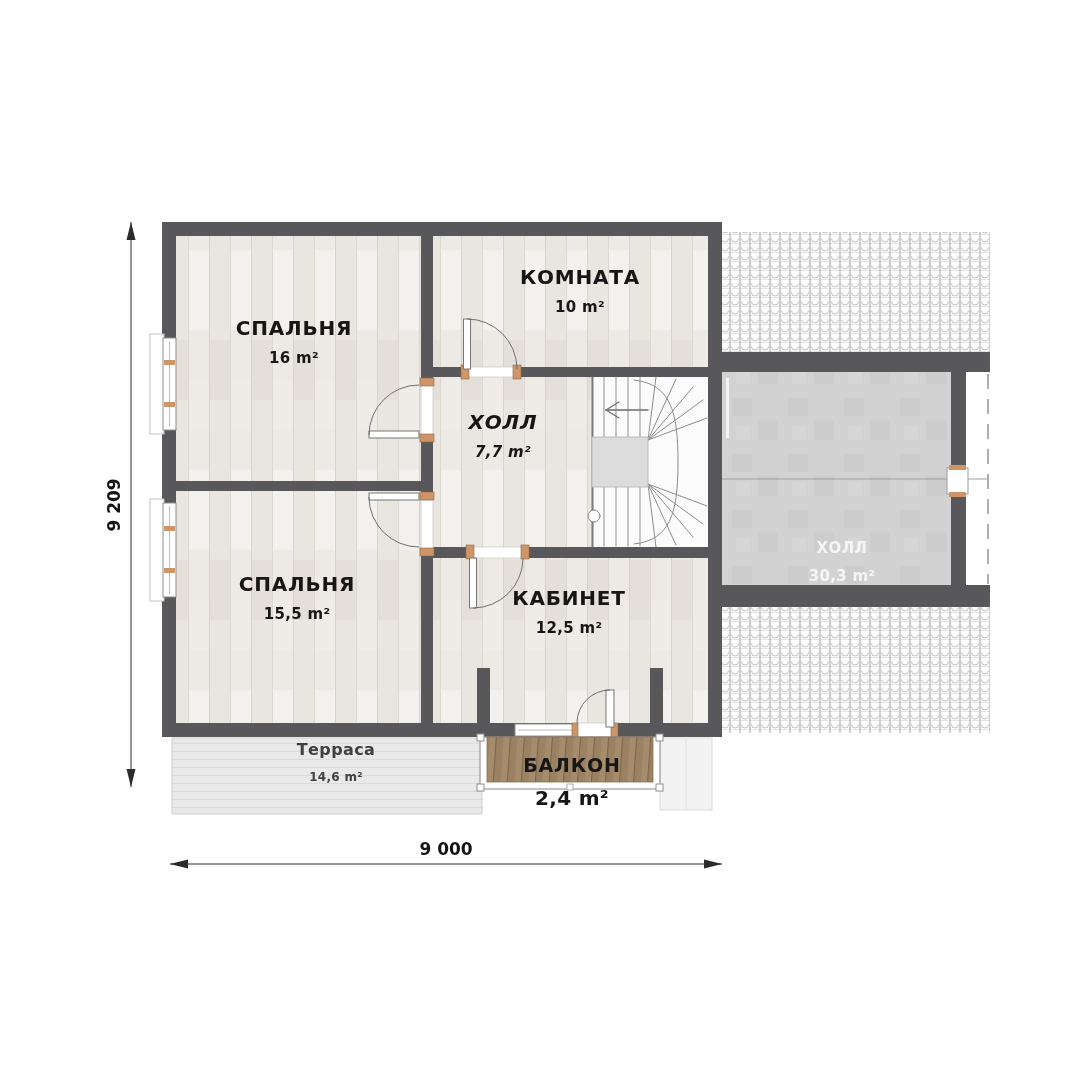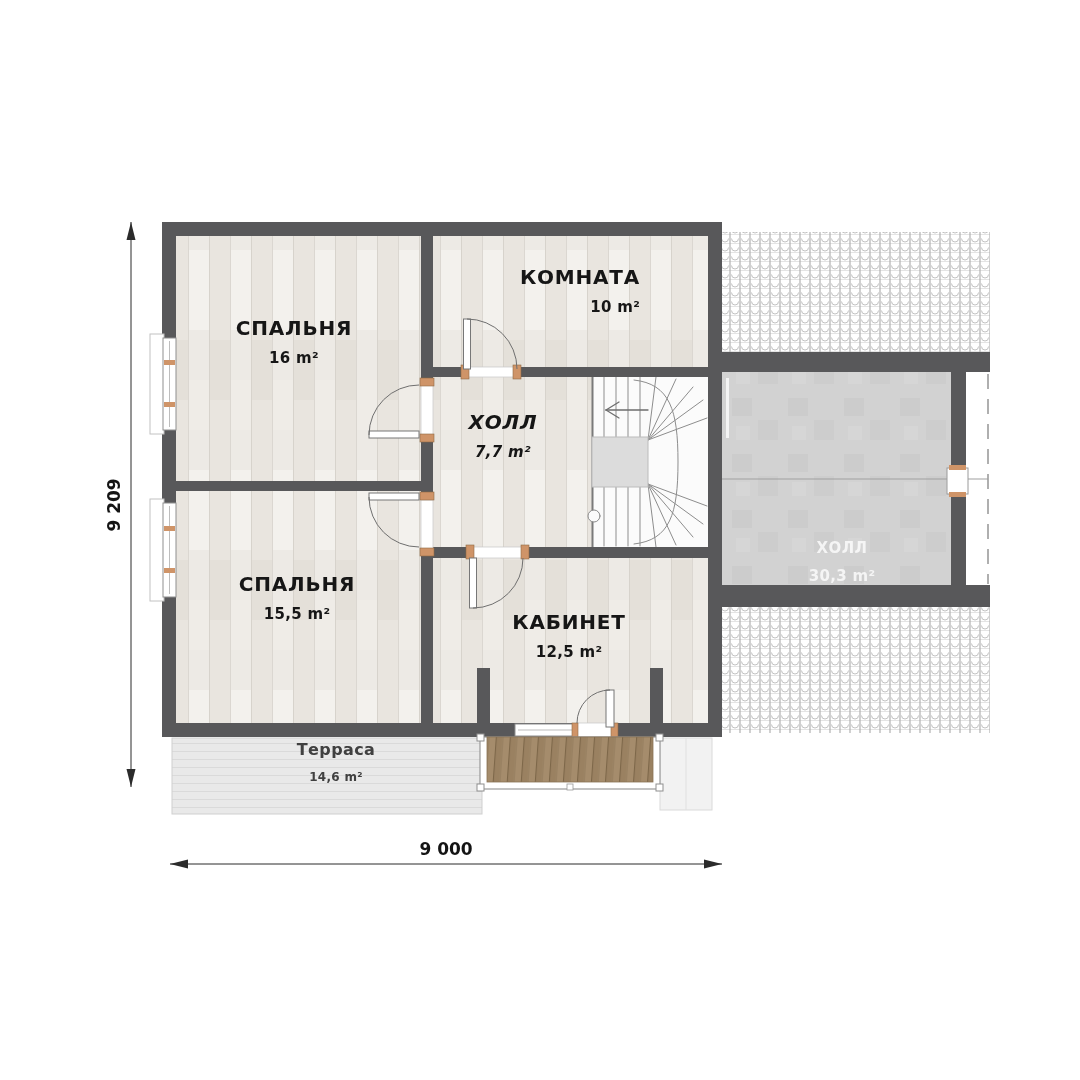--- a/index.html
+++ b/index.html
@@ -232,7 +232,7 @@
   <span class="lbl-line room-area">16 m²</span>
 </div>
 
-<div class="label" style="left:580px; top:291px;text-align:right;">
+<div class="label" style="left:580px; top:291px;">
   <span class="lbl-line room-name">КОМНАТА</span>
   <span class="lbl-line room-area">10 m²</span>
 </div>

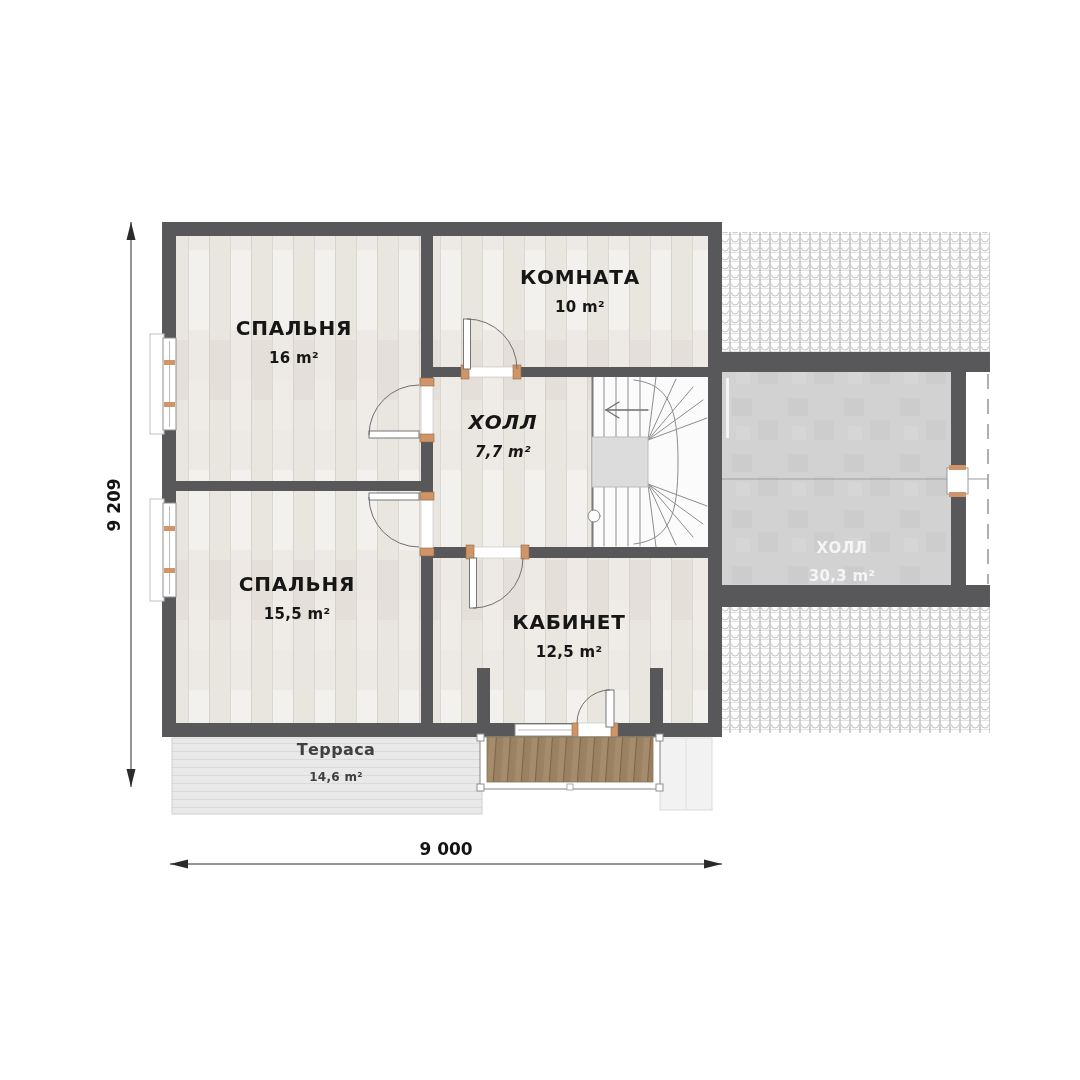--- a/index.html
+++ b/index.html
@@ -247,7 +247,7 @@
   <span class="lbl-line room-area">15,5 m²</span>
 </div>
 
-<div class="label" style="left:569px; top:636px;text-align:center;">
+<div class="label" style="left:569px; top:612px;text-align:center;">
   <span class="lbl-line room-name">КАБИНЕТ</span>
   <span class="lbl-line room-area">12,5 m²</span>
 </div>

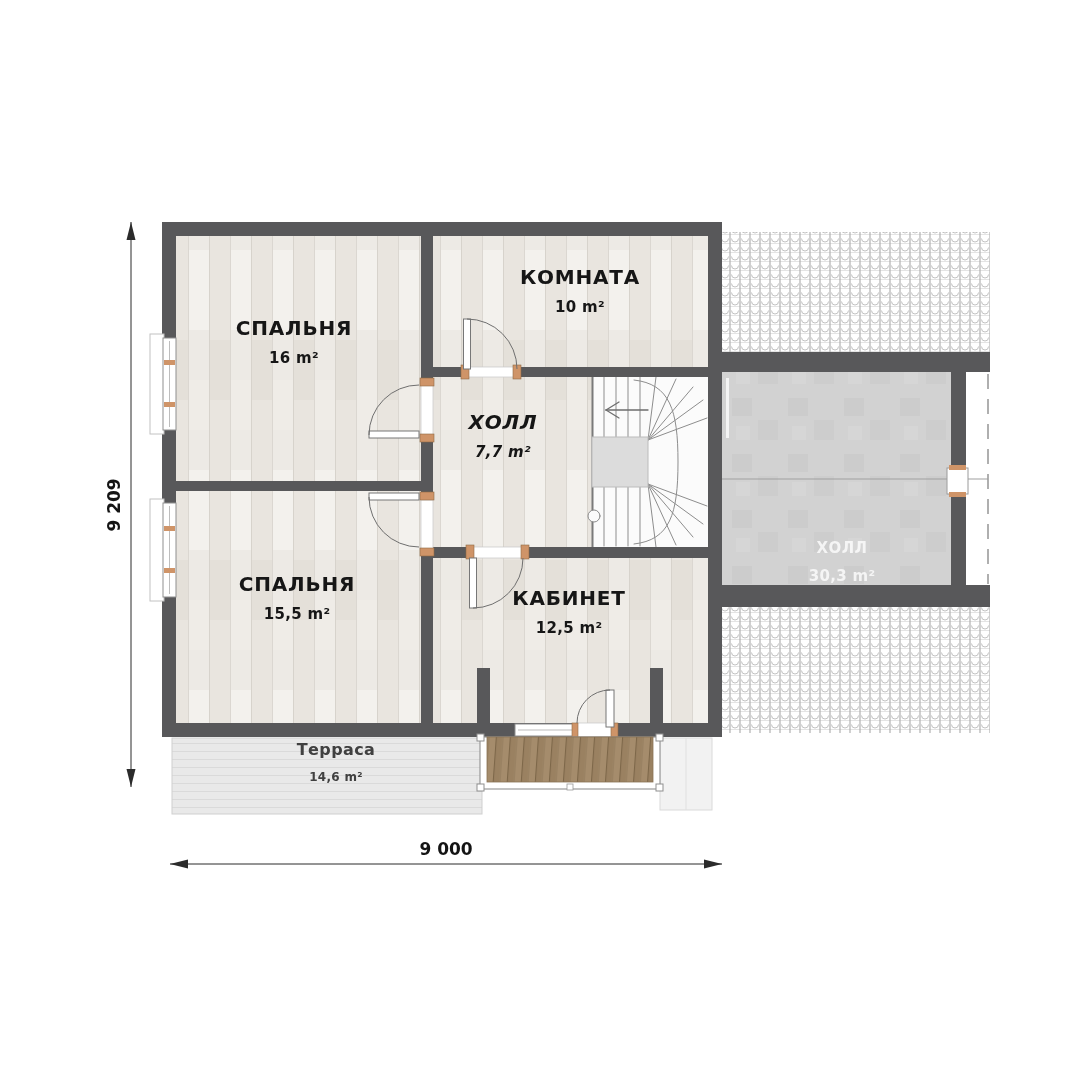--- a/index.html
+++ b/index.html
@@ -252,6 +252,10 @@
   <span class="lbl-line room-area">12,5 m²</span>
 </div>
 
+<div class="label balcony-label" style="left:572px; top:782px;">
+  <span class="lbl-line room-name">БАЛКОН</span>
+  <span class="lbl-line room-area">2,4 m²</span>
+</div>
 
 <div class="label faint-terrace" style="left:336px; top:762px;">
   <span class="lbl-line room-name">Терраса</span>

